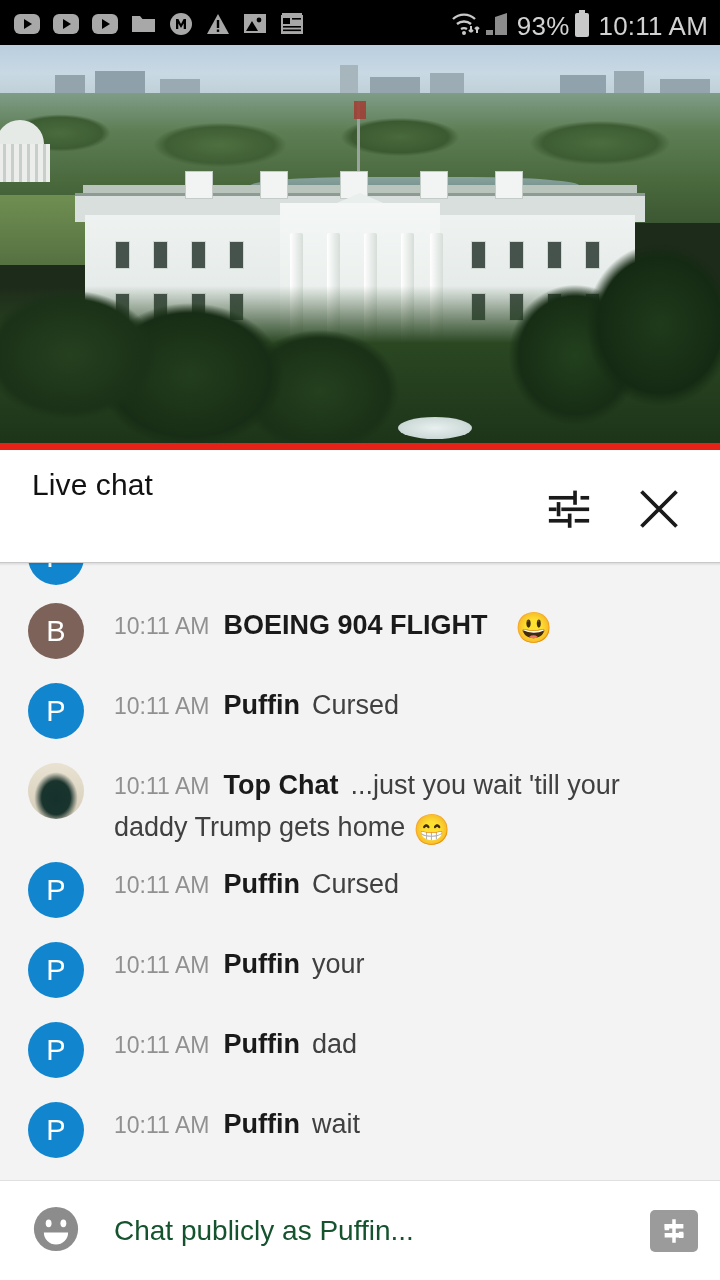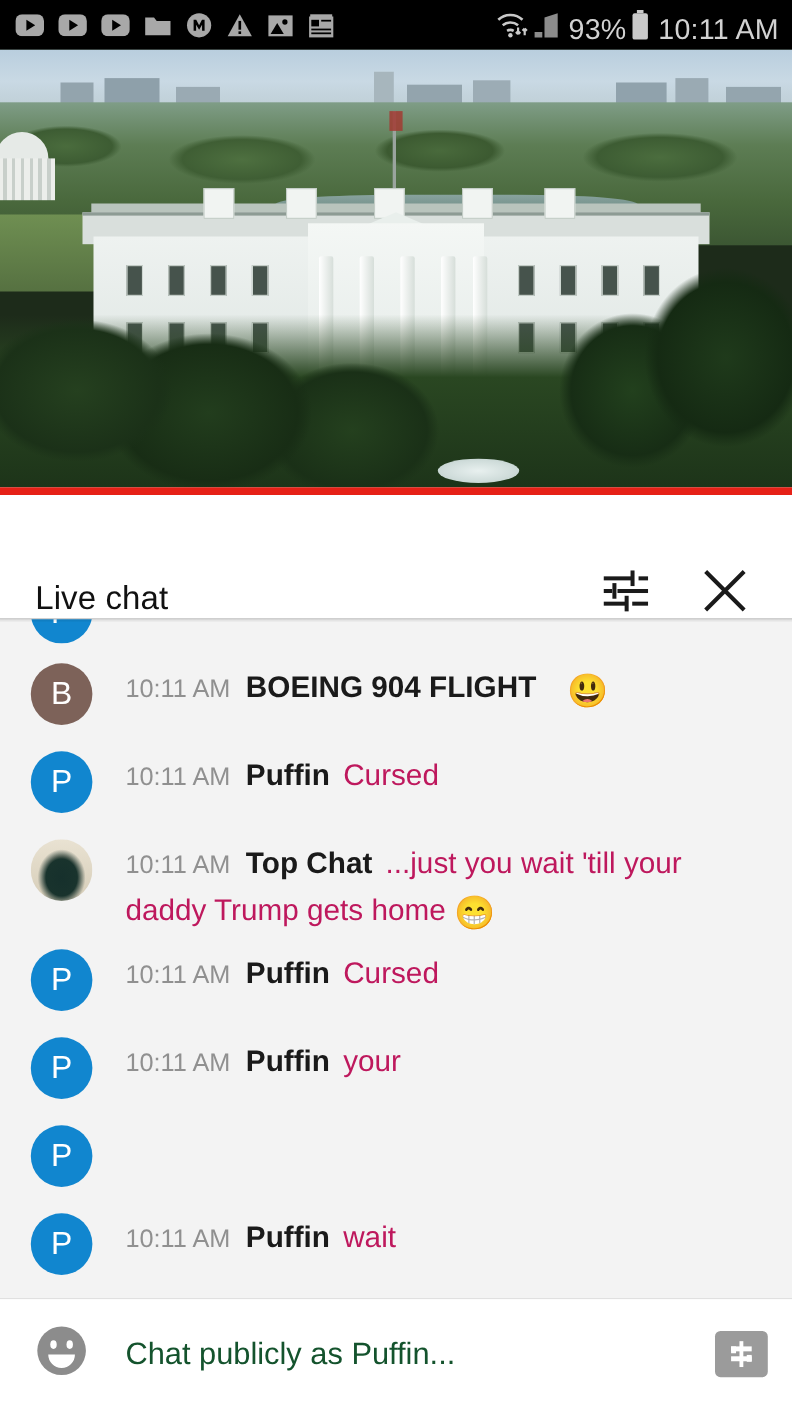--- a/index.html
+++ b/index.html
@@ -105,7 +105,7 @@
   .chat-header{
     position:absolute;top:450px;left:0;width:720px;height:112px;
     background:#ffffff;box-sizing:border-box;padding:18px 22px 0 32px;
-    display:flex;align-items:flex-end;
+    display:flex;align-items:flex-start;
   }
   .ch-texts{flex:1;}
   .ch-title{

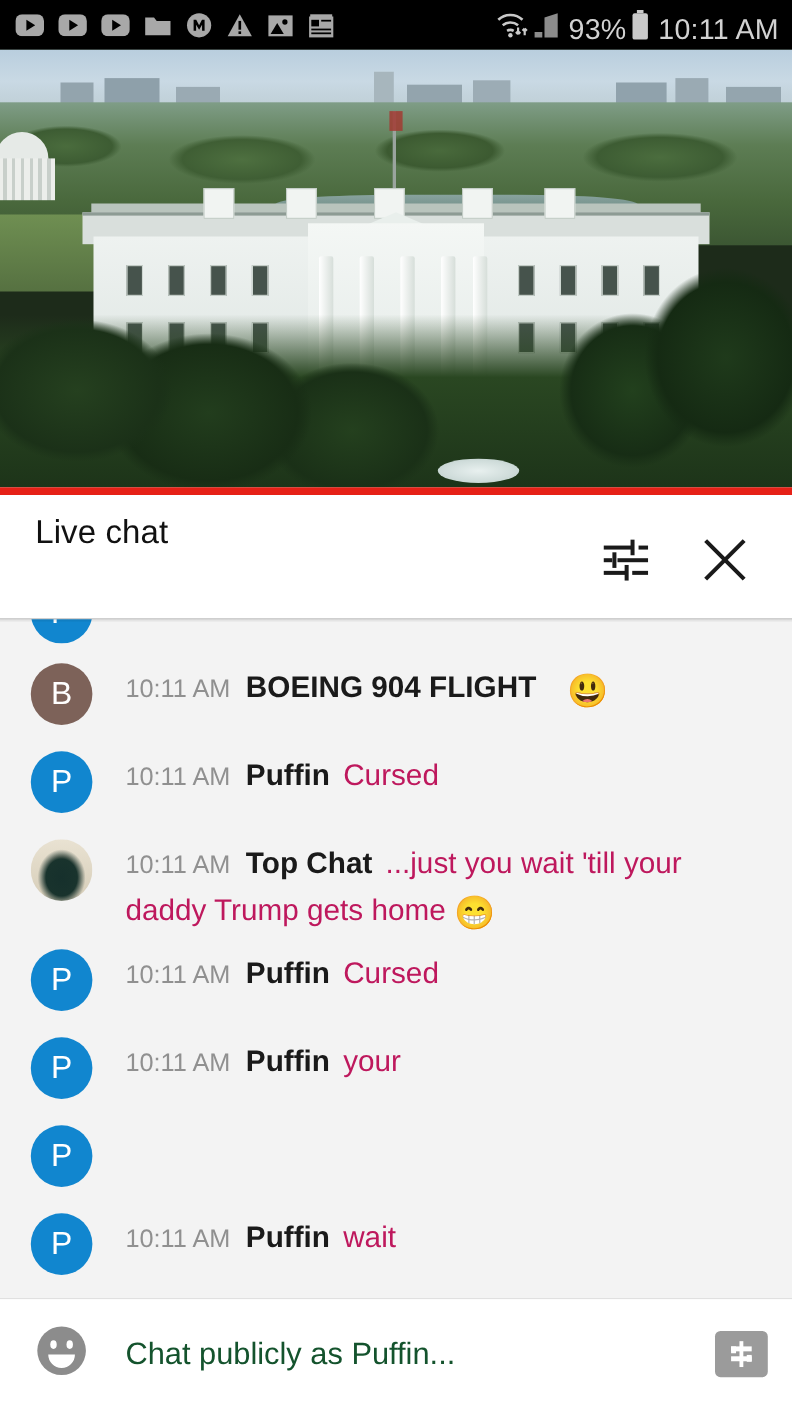--- a/index.html
+++ b/index.html
@@ -150,7 +150,7 @@
   }
   .ts{color:#909090;font-size:23px;}
   .author{font-weight:bold;color:#1a1a1a;margin-left:14px;}
-  .text{margin-left:12px;color:#be185d;}
+  .text{margin-left:12px;color:#404040;}
   .emoji{font-size:30px;vertical-align:-4px;}
   .msg-partial{height:22px;overflow:hidden;}
 

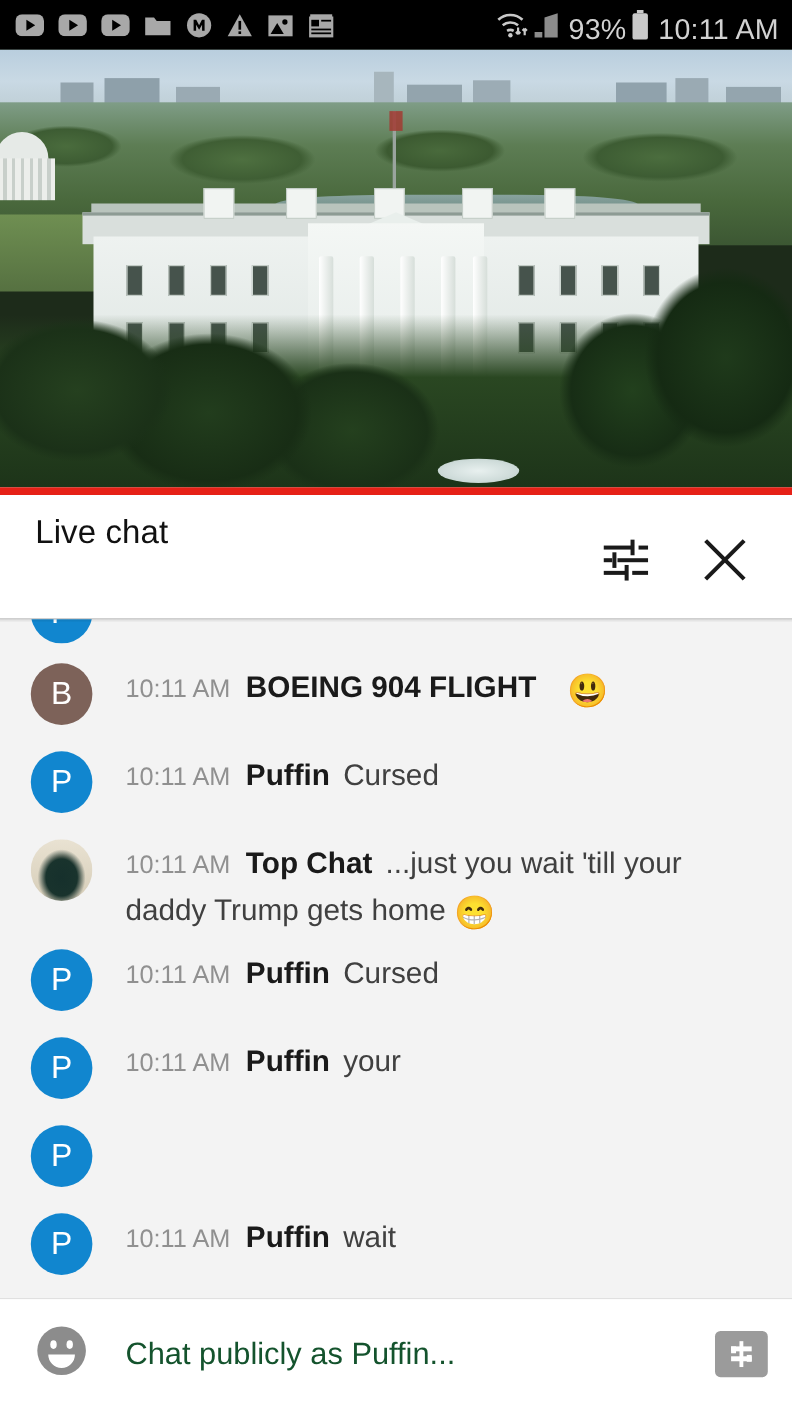--- a/index.html
+++ b/index.html
@@ -389,6 +389,9 @@
 
     <div class="msg" style="margin-top:24px">
       <div class="avatar" style="background:#1186cf">P</div>
+      <div class="msg-body">
+        <span class="ts">10:11 AM</span><span class="author">Puffin</span><span class="text">dad</span>
+      </div>
     </div>
 
     <div class="msg" style="margin-top:24px">

